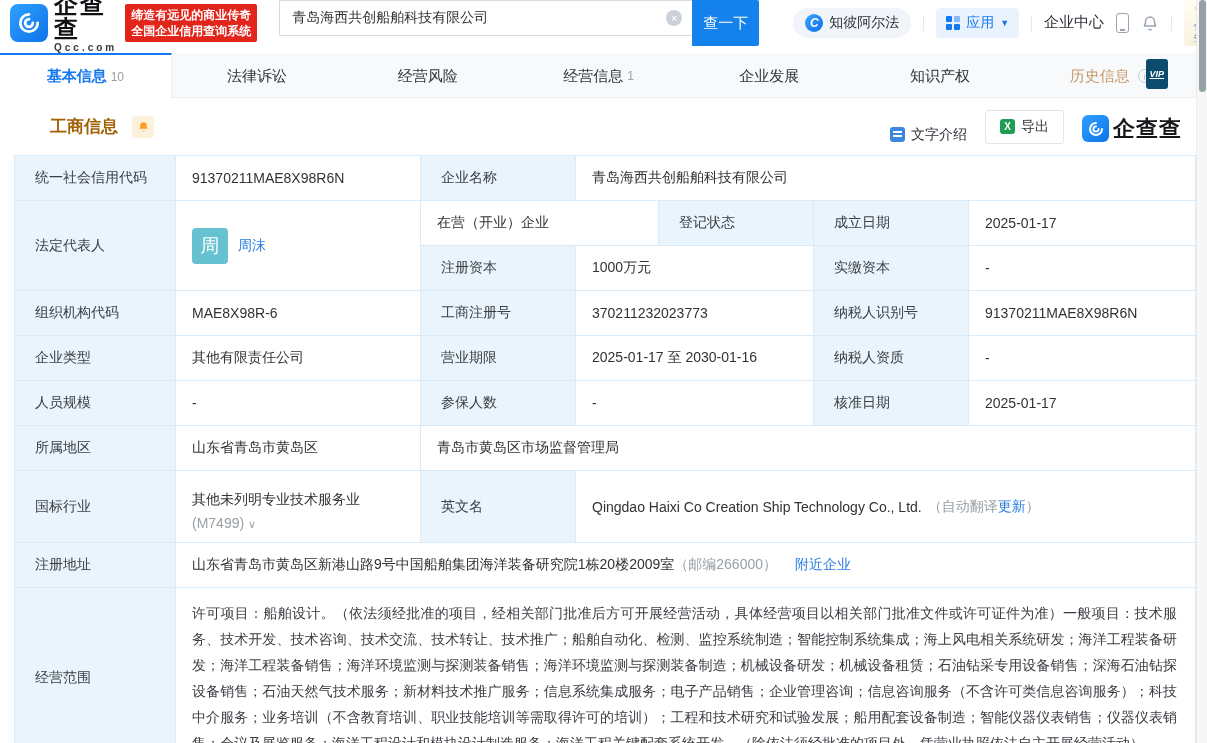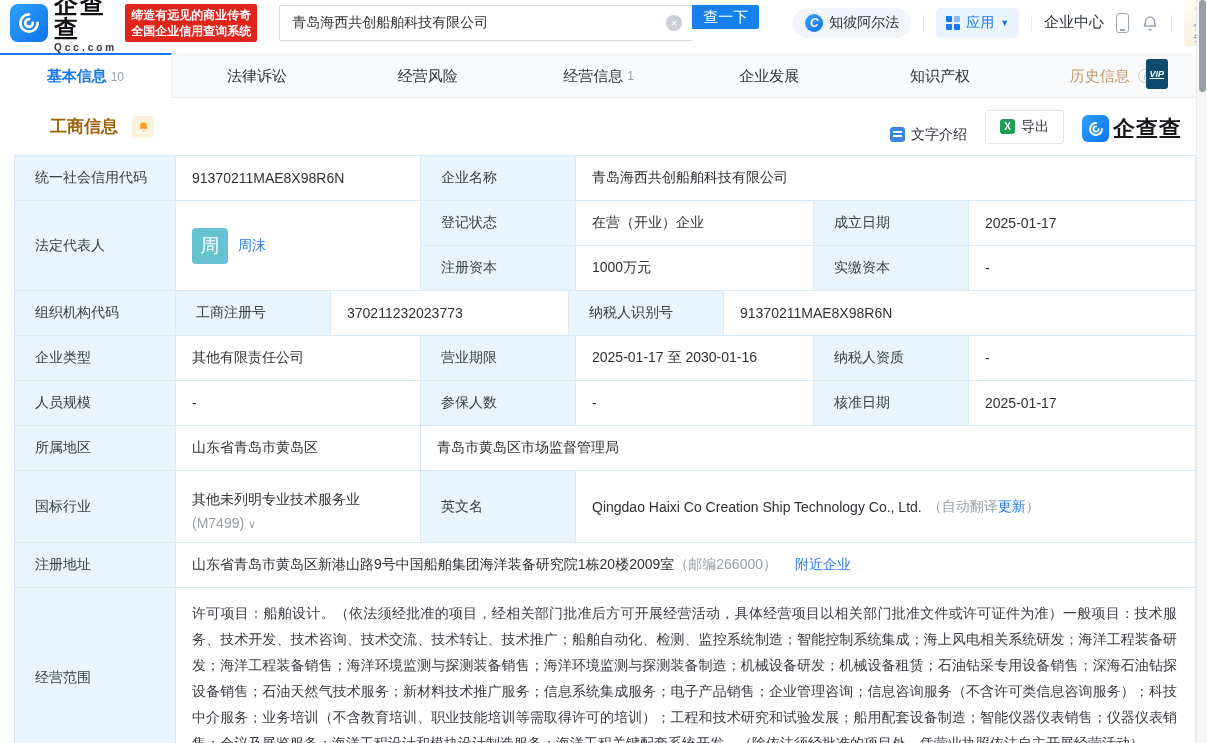--- a/index.html
+++ b/index.html
@@ -23,7 +23,7 @@
     font-family:inherit; }
   .clear-icon { position:absolute; right:10px; top:10px; width:16px; height:16px; border-radius:50%;
     background:#ccd1d9; color:#fff; font-size:11px; line-height:16px; text-align:center; cursor:pointer; }
-  .search-btn { width:67px; height:24px; background:#1581ed; color:#fff; border:none;
+  .search-btn { width:67px; height:46px; background:#1581ed; color:#fff; border:none;
     border-radius:0 2px 2px 0; font-size:15px; cursor:pointer; font-family:inherit; }
   .top-right { display:flex; align-items:center; margin-left:34px; gap:12px; }
   .pill { display:flex; align-items:center; gap:6px; height:30px; padding:0 12px; border-radius:16px;

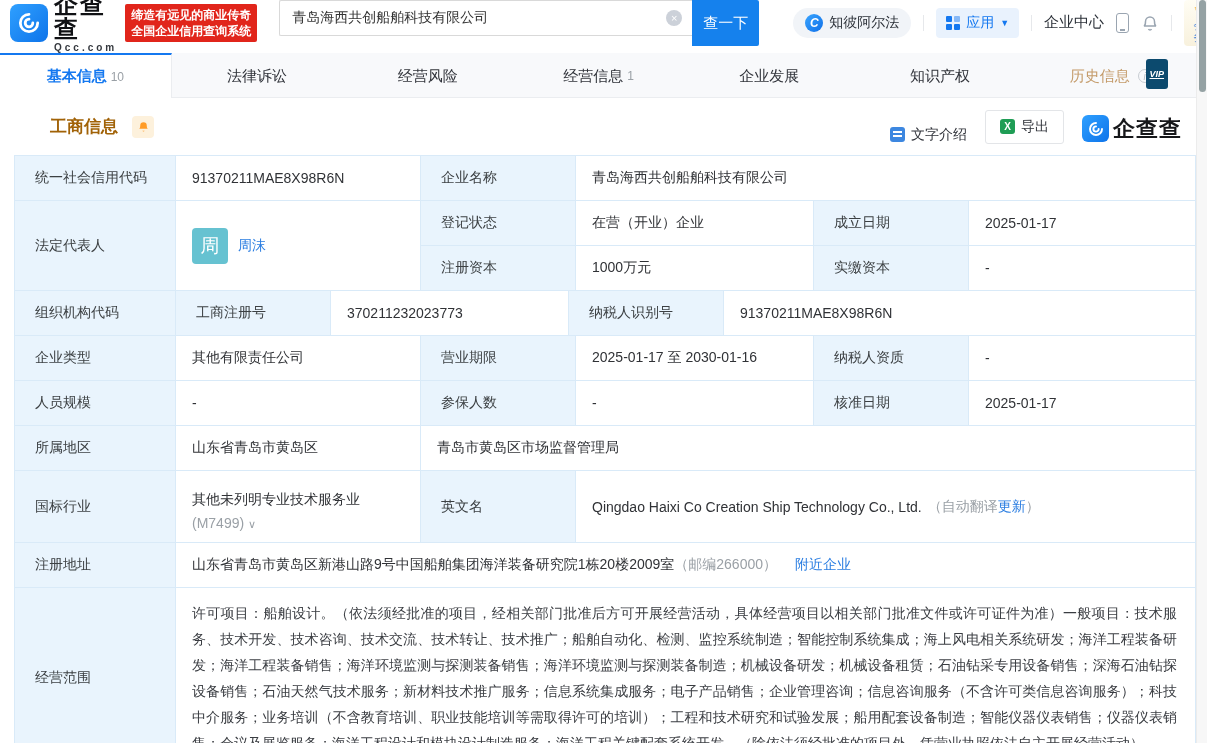--- a/index.html
+++ b/index.html
@@ -244,8 +244,8 @@
       </div>
       <div class="right-col">
         <div class="t-row">
+          <div class="cell val w-v2">在营（开业）企业</div>
           <div class="cell lbl w-l2">登记状态</div>
-          <div class="cell val w-v2">在营（开业）企业</div>
           <div class="cell lbl w-l3">成立日期</div>
           <div class="cell val w-fill last">2025-01-17</div>
         </div>

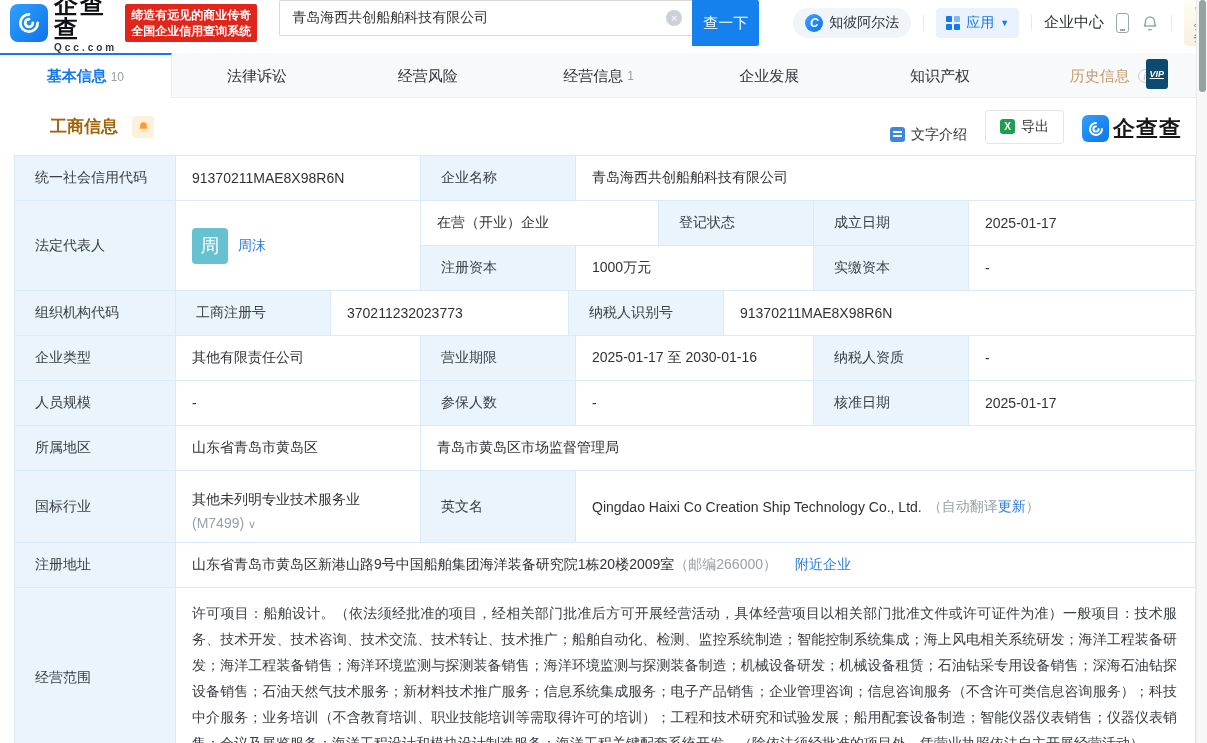--- a/index.html
+++ b/index.html
@@ -260,6 +260,7 @@
 
     <div class="t-row">
       <div class="cell lbl w-l1">组织机构代码</div>
+      <div class="cell val w-v1">MAE8X98R-6</div>
       <div class="cell lbl w-l2">工商注册号</div>
       <div class="cell val w-v2">370211232023773</div>
       <div class="cell lbl w-l3">纳税人识别号</div>

